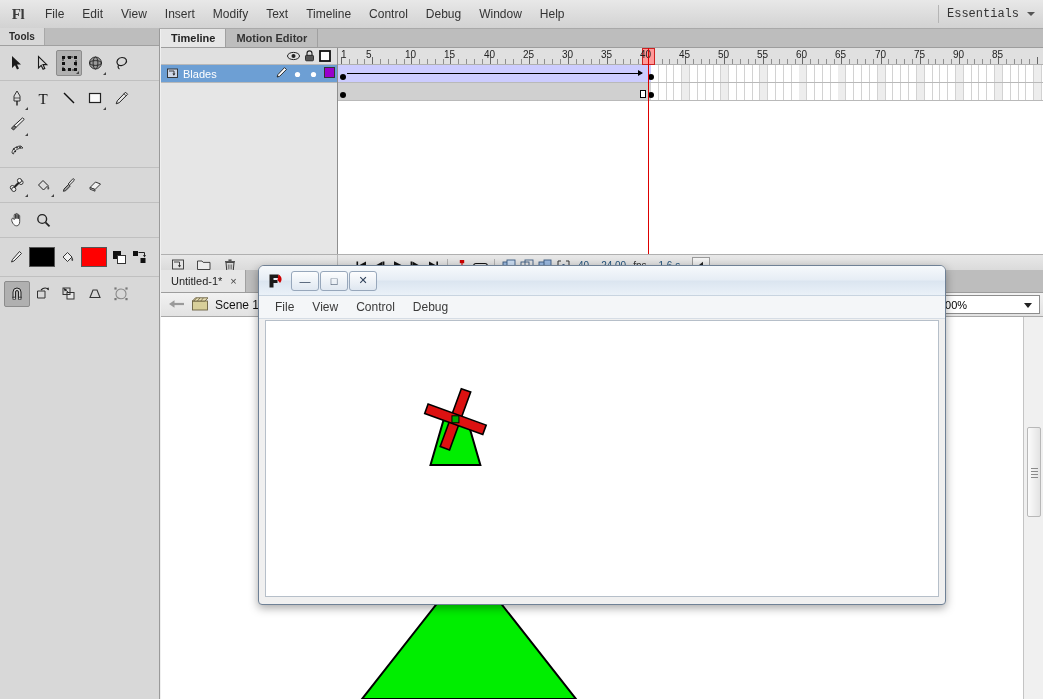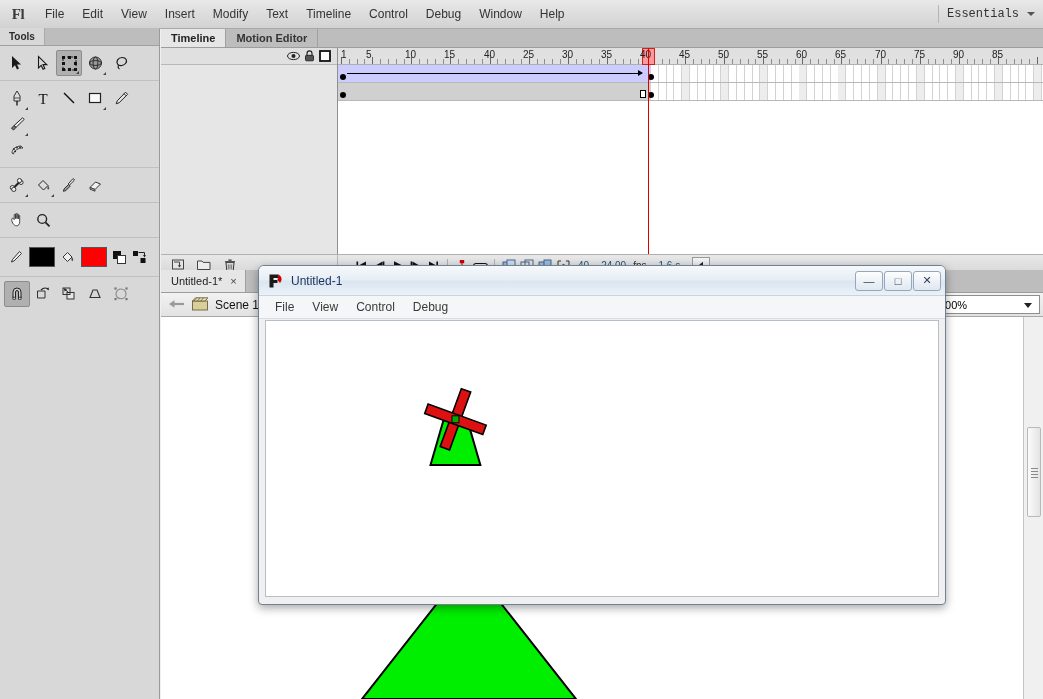--- a/index.html
+++ b/index.html
@@ -484,6 +484,32 @@
           </div>
         </div>
 
+        <div class="layer-row selected">
+          <svg width="11" height="11" viewBox="0 0 11 11">
+            <rect x="0.5" y="1" width="10" height="8.5" fill="#cfd8e8" stroke="#2b2b2b" stroke-width="0.9"></rect>
+            <path d="M2 3 L7 3 L7 6.5" fill="none" stroke="#2b2b2b" stroke-width="0.9"></path>
+            <path d="M5.4 5.6 L8.4 5.6 L6.9 7.8 Z" fill="#2b2b2b"></path>
+          </svg>
+          <span class="layer-name">Blades</span>
+          <span class="layer-dot">
+            <svg width="13" height="13" viewBox="0 0 13 13">
+                <path d="M9.5 1.6 L11.4 3.5 L4.6 10.3 L2.2 11 L2.9 8.6 Z" fill="#fff" stroke="#1a1a1a" stroke-width="0.9"></path>
+              </svg>
+          </span>
+          <span class="layer-dot">
+            <svg width="7" height="7" viewBox="0 0 7 7">
+                <circle cx="3.5" cy="3.5" r="2.6" fill="#ffffff"></circle>
+              </svg>
+          </span>
+          <span class="layer-dot">
+            <svg width="7" height="7" viewBox="0 0 7 7">
+                <circle cx="3.5" cy="3.5" r="2.6" fill="#ffffff"></circle>
+              </svg>
+          </span>
+          <span class="layer-dot">
+            <span class="layer-color lc-purple" style="display:inline-block"></span>
+          </span>
+        </div>
 
       </div>
 

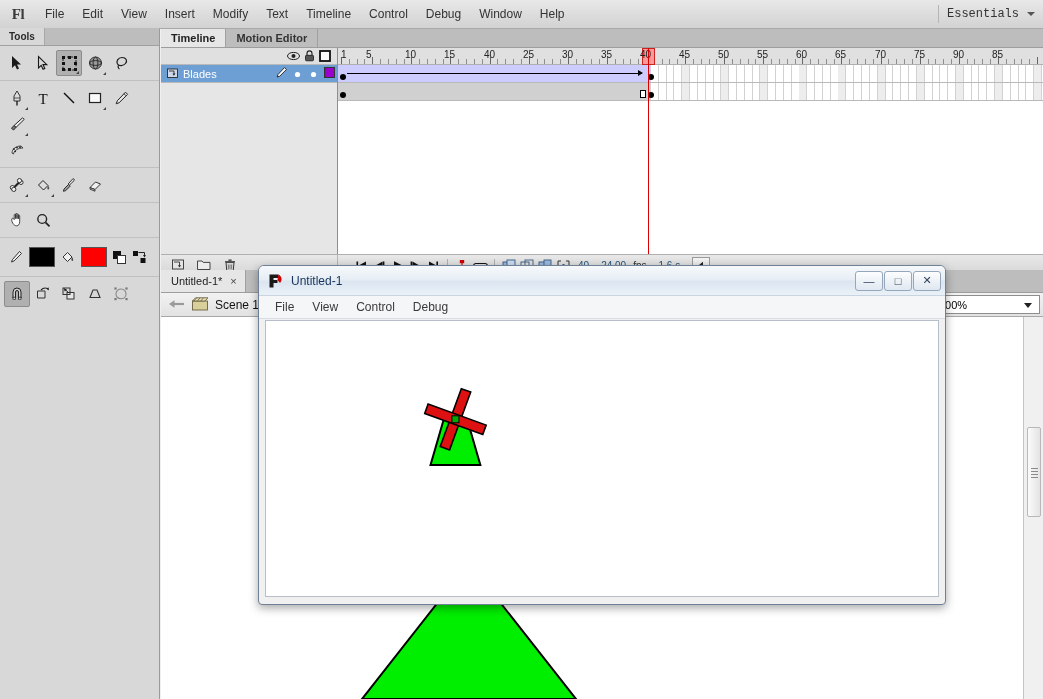--- a/index.html
+++ b/index.html
@@ -986,7 +986,6 @@
           <path d="M10.5 1.5 C14 3.5 14.5 7 12 10 L9.5 7 Z" fill="#cc0000"></path>
         </svg>
       </span>
-      <span class="pw-titletext">Untitled-1</span>
       <span class="pw-btns">
         <span class="pw-btn">—</span>
         <span class="pw-btn">□</span>

